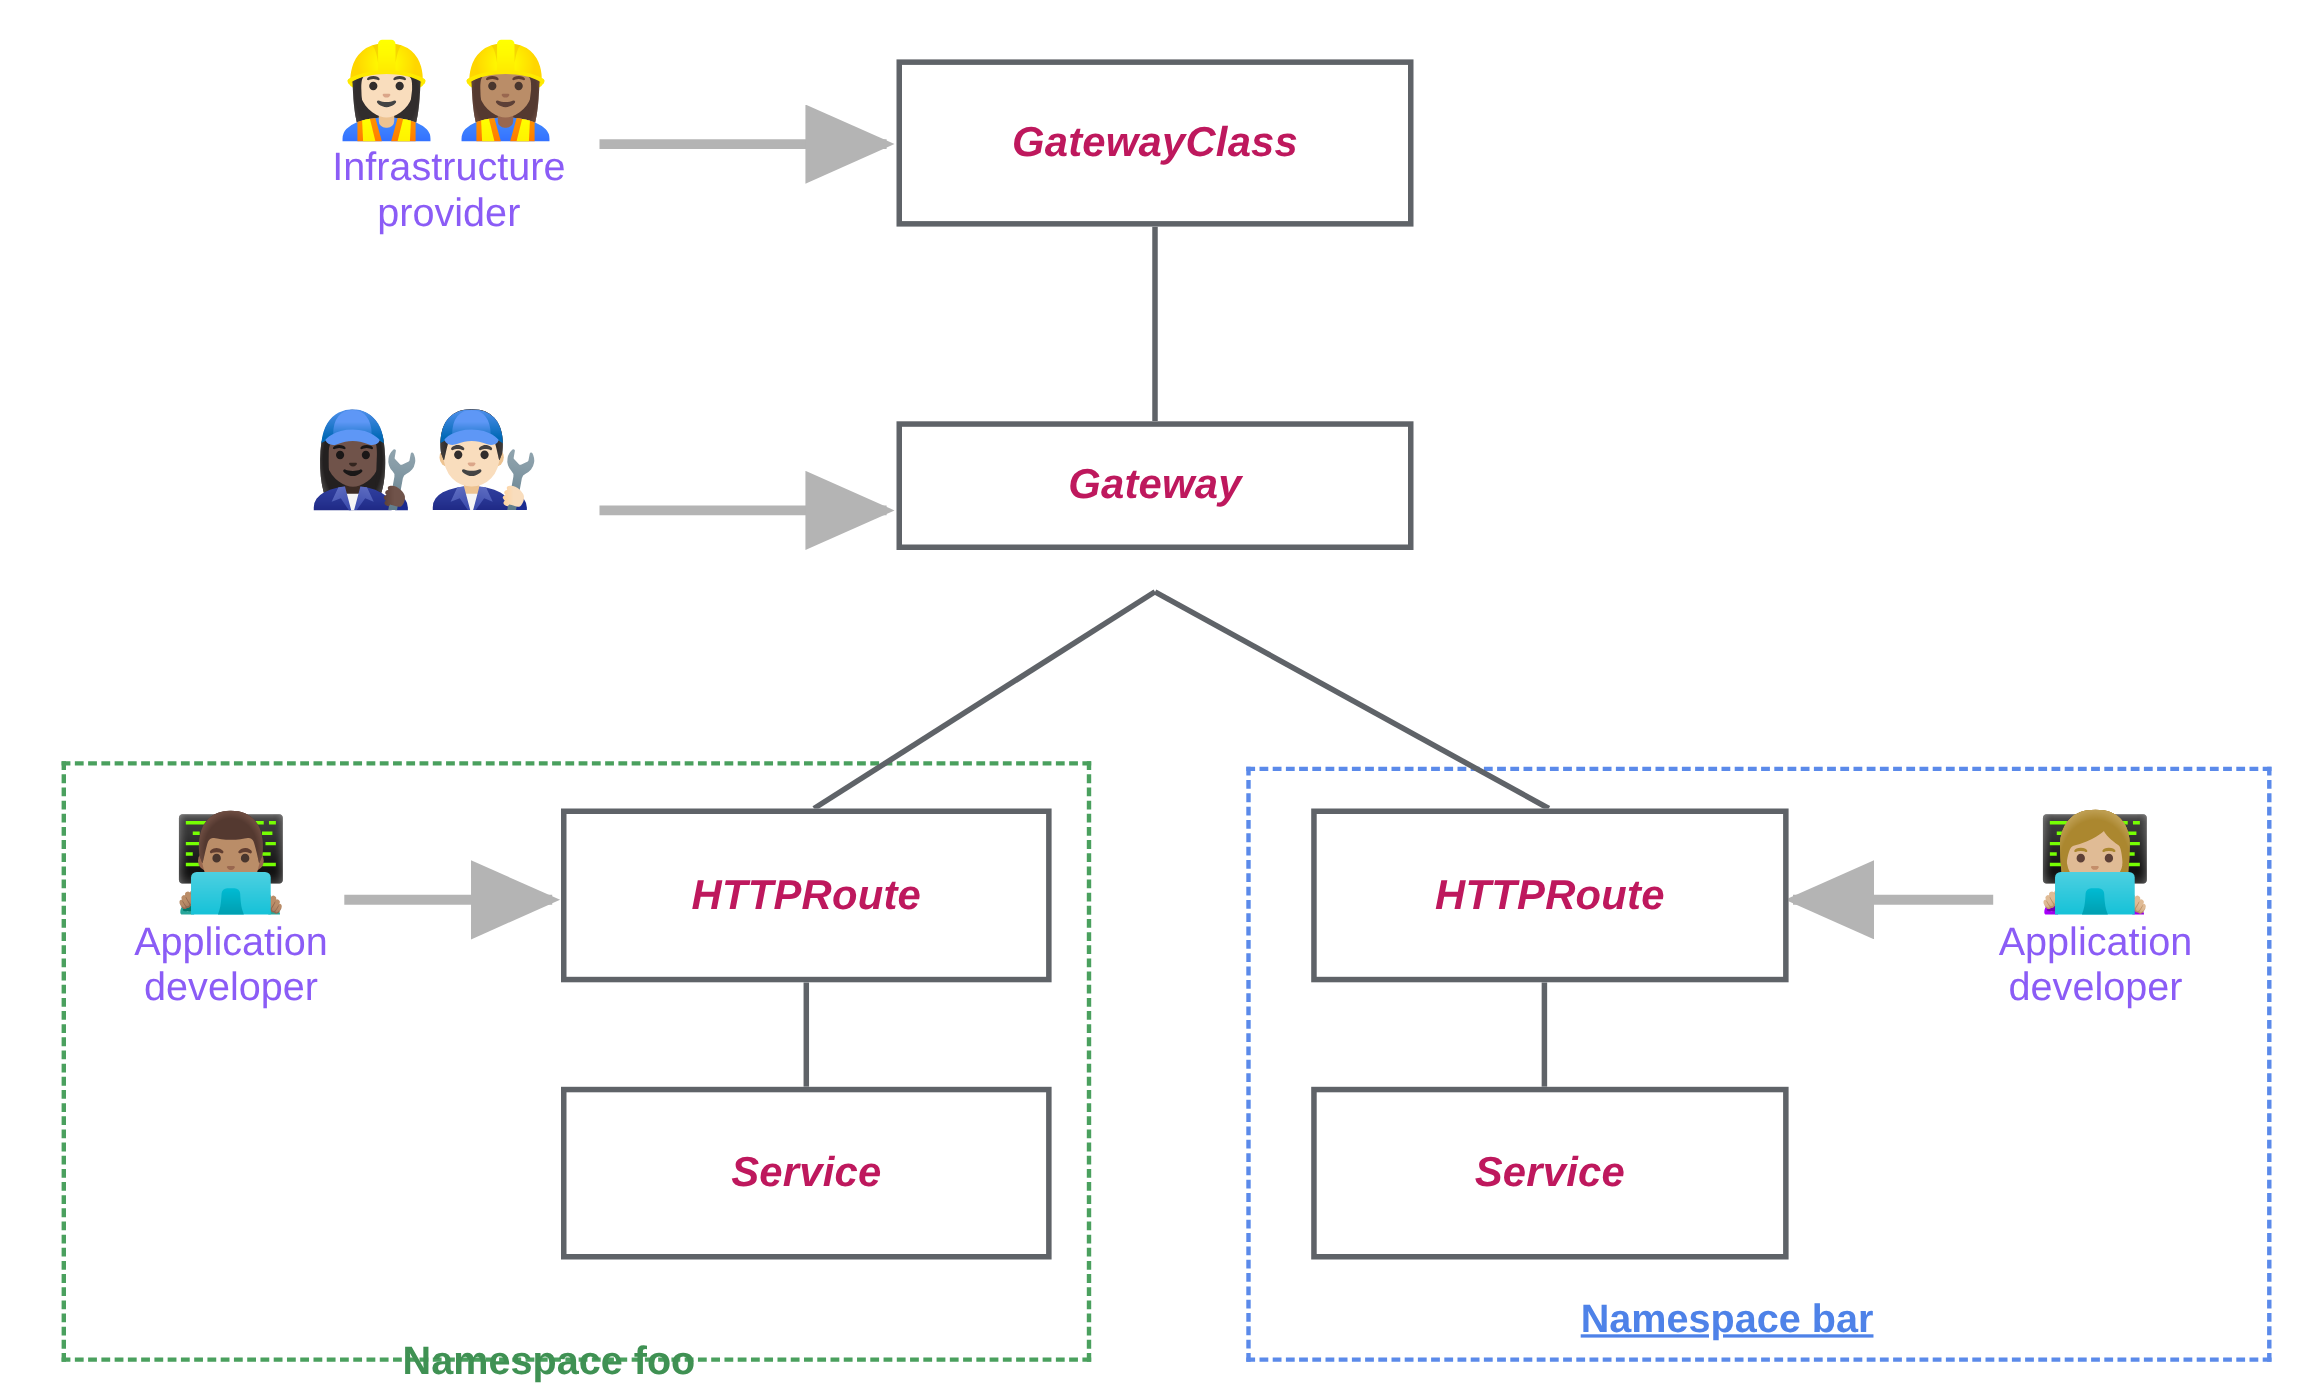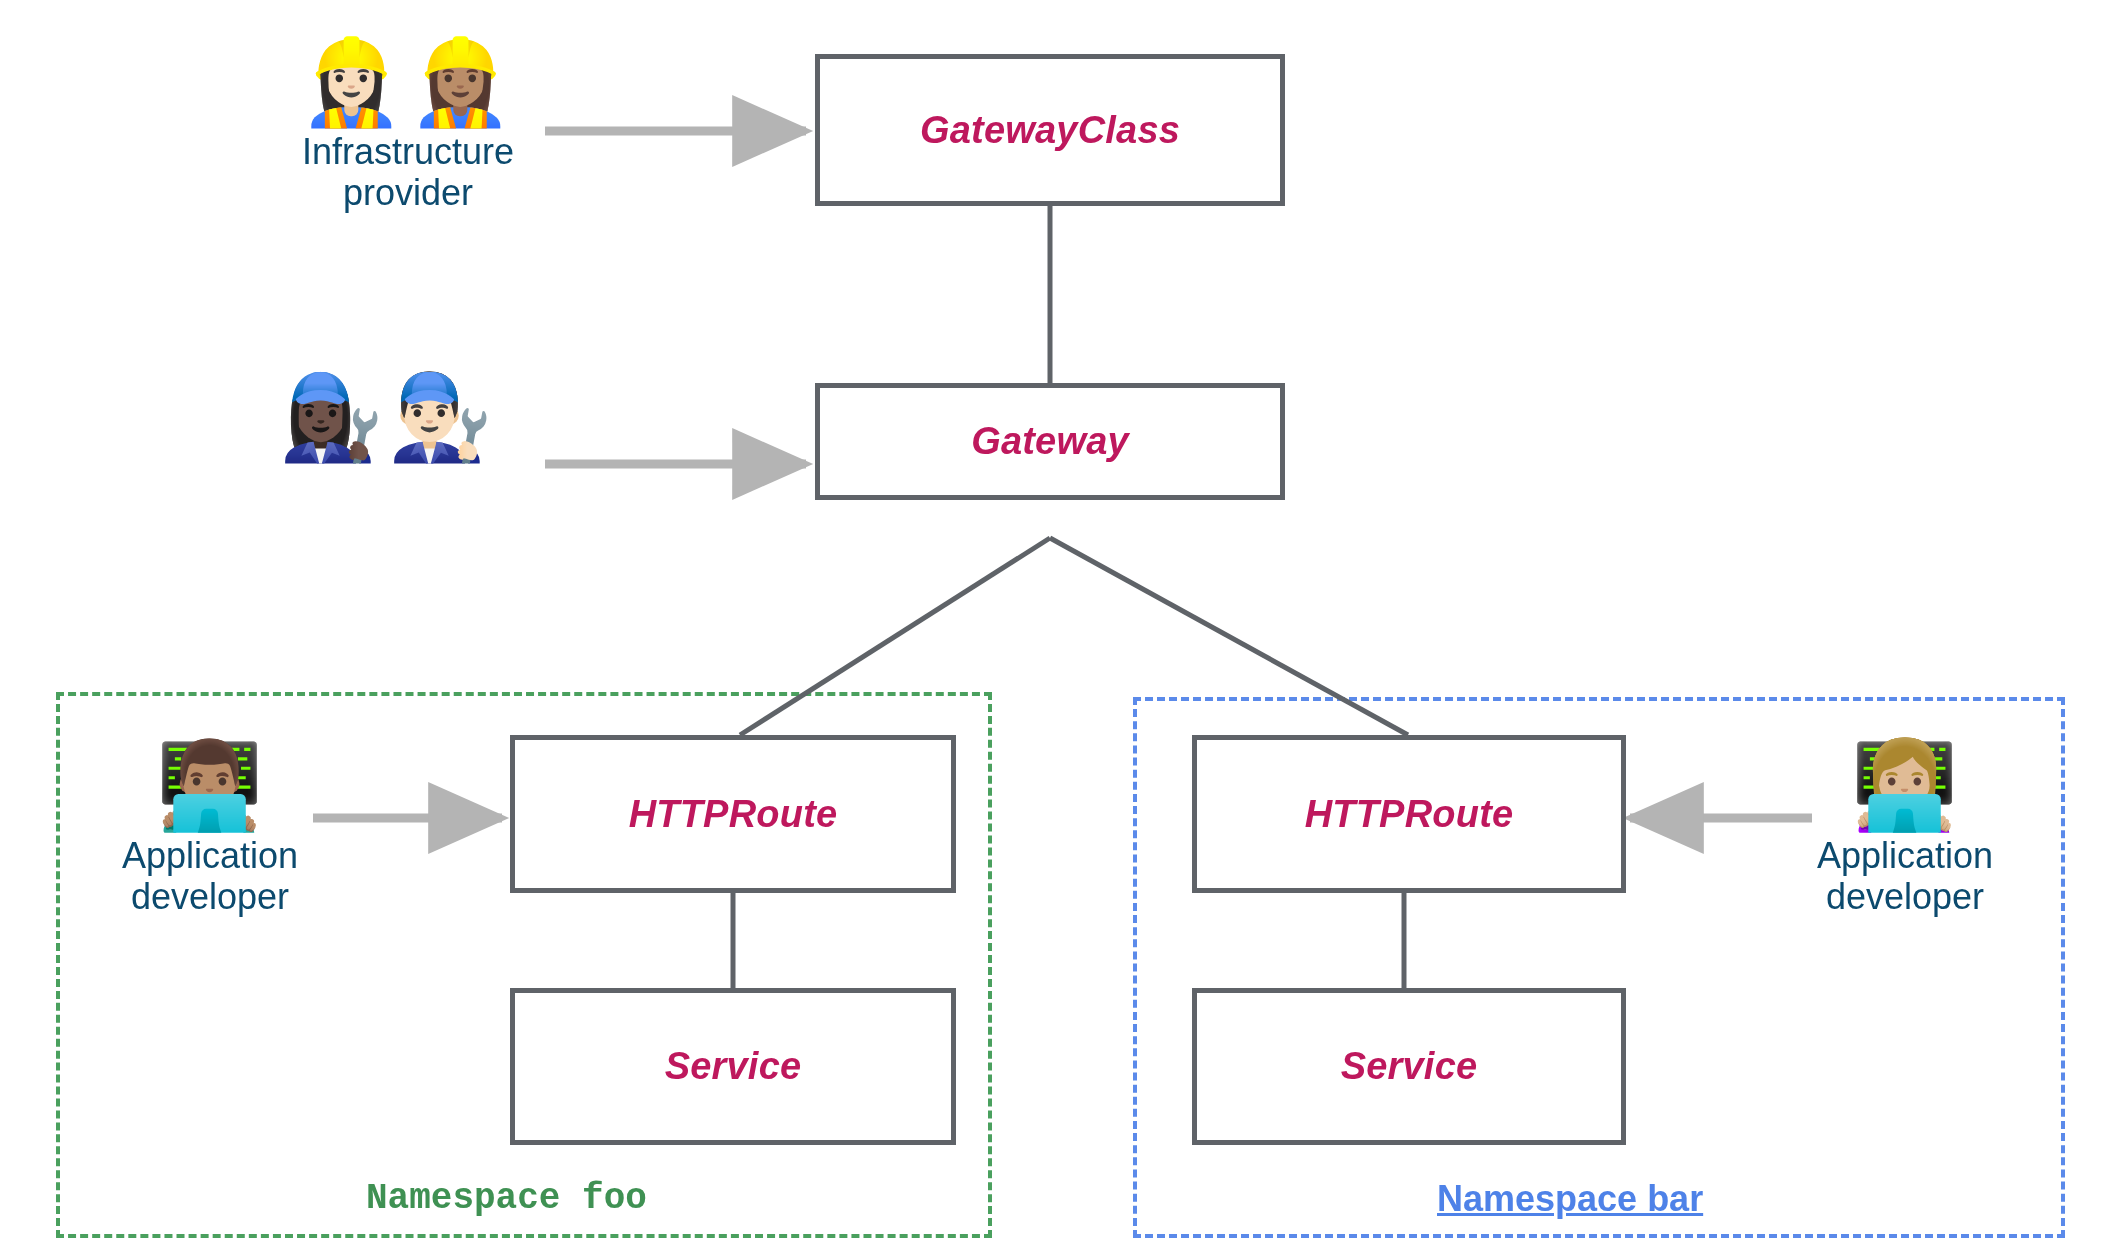--- a/index.html
+++ b/index.html
@@ -83,7 +83,7 @@
   }
   .persona-name {
     font-size: 36px;
-    color: #0c4a6e;
+    color: #8b5cf6;
     line-height: 1.13;
     margin-top: 6px;
     white-space: pre-line;

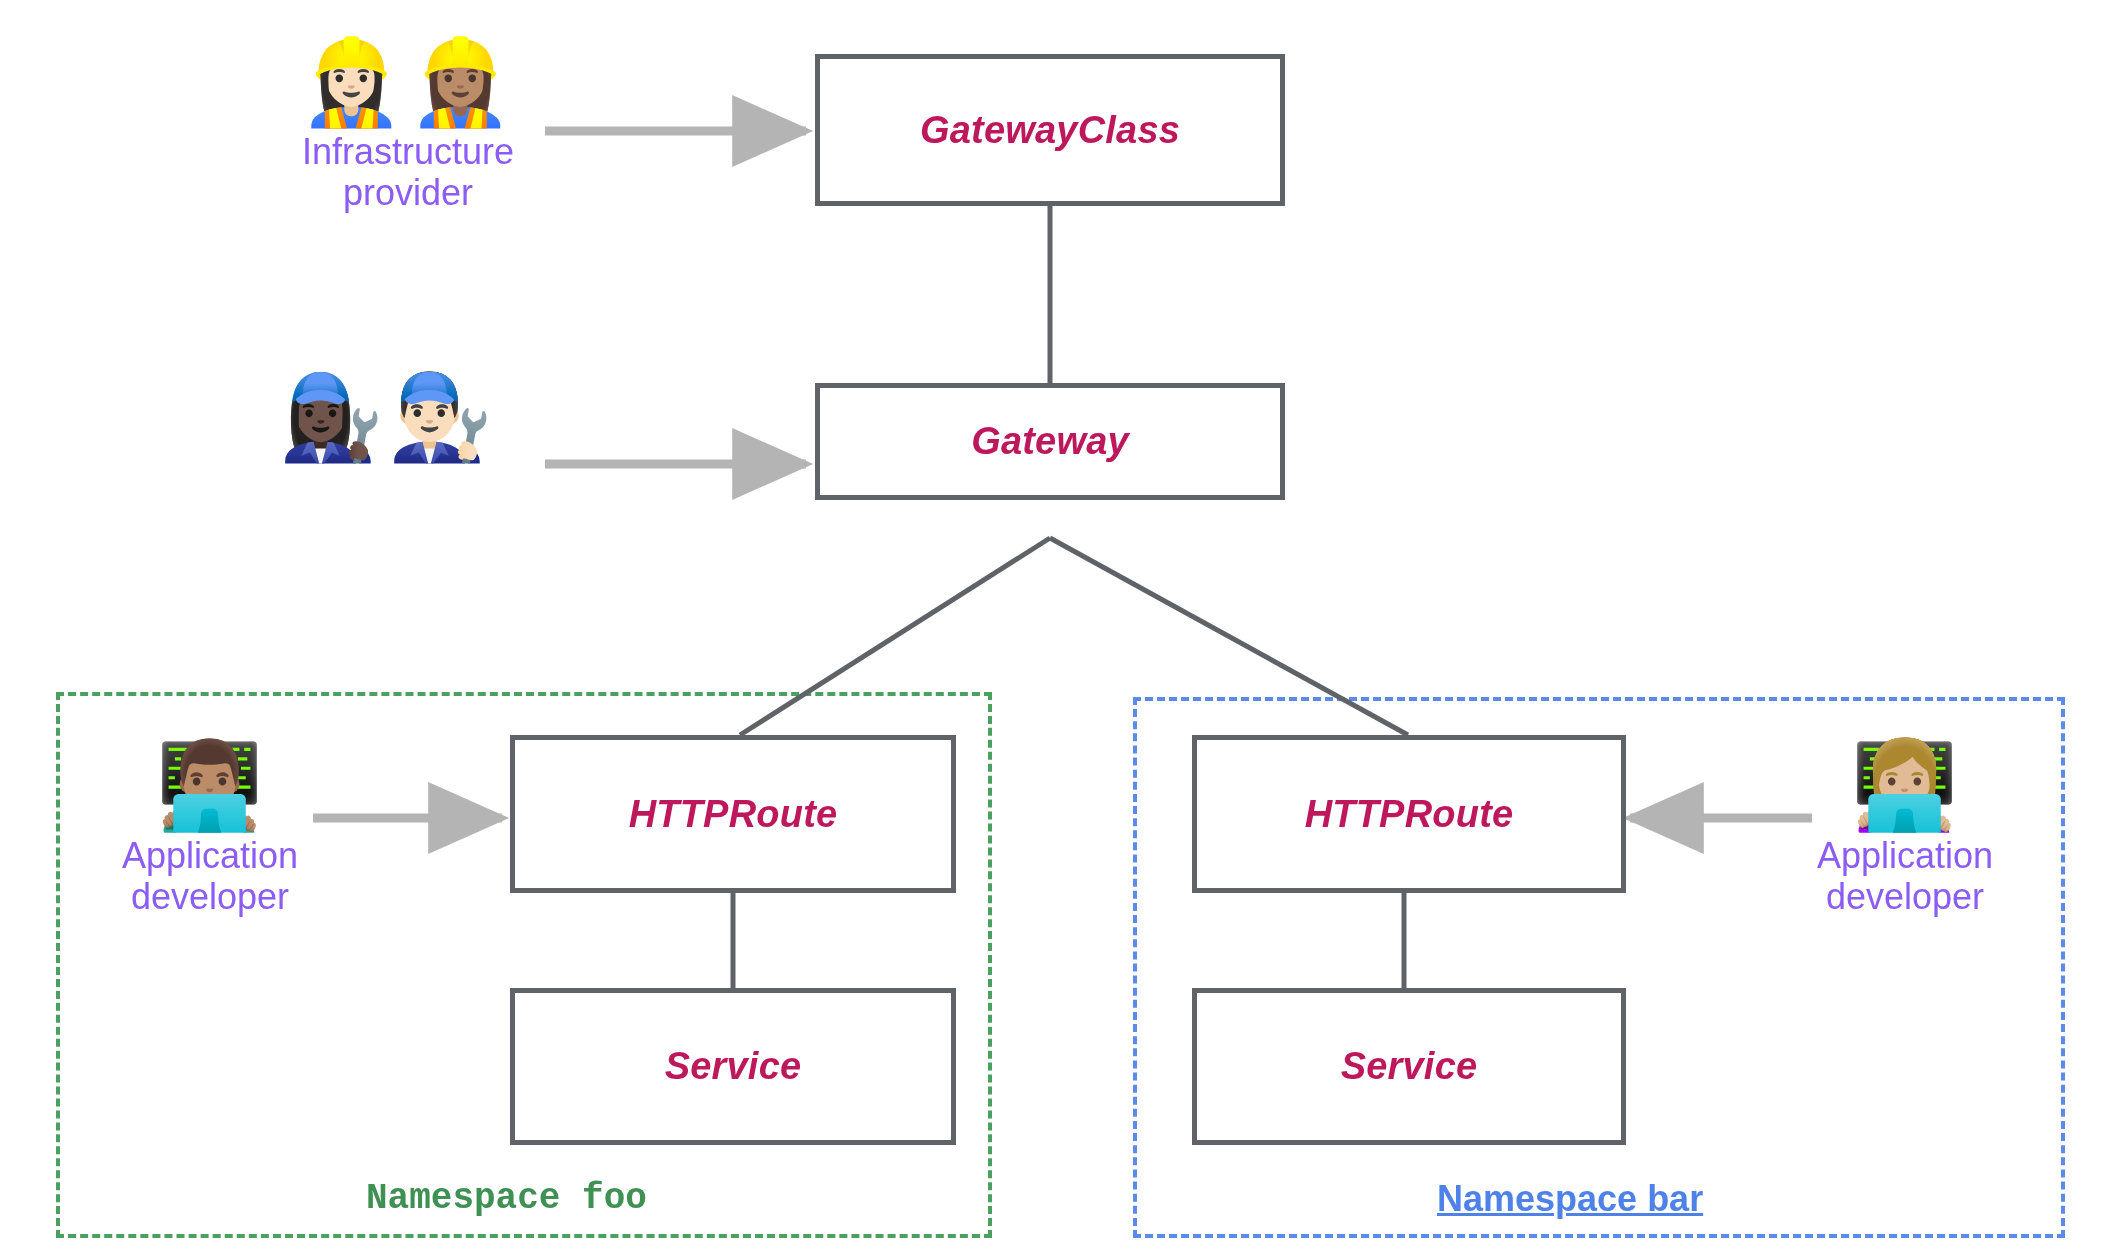--- a/index.html
+++ b/index.html
@@ -166,7 +166,7 @@
 developer</div>
   </div>
 
-  <div class="ns-label ns-label-foo" style="left:366px; top:1178px;font-family:Liberation Mono, monospace;">Namespace foo</div>
+  <div class="ns-label ns-label-foo" style="left:366px; top:1216px;">Namespace foo</div>
   <div class="ns-label ns-label-bar" style="left:1437px; top:1178px;text-decoration:underline;">Namespace bar</div>
 
 </div>

